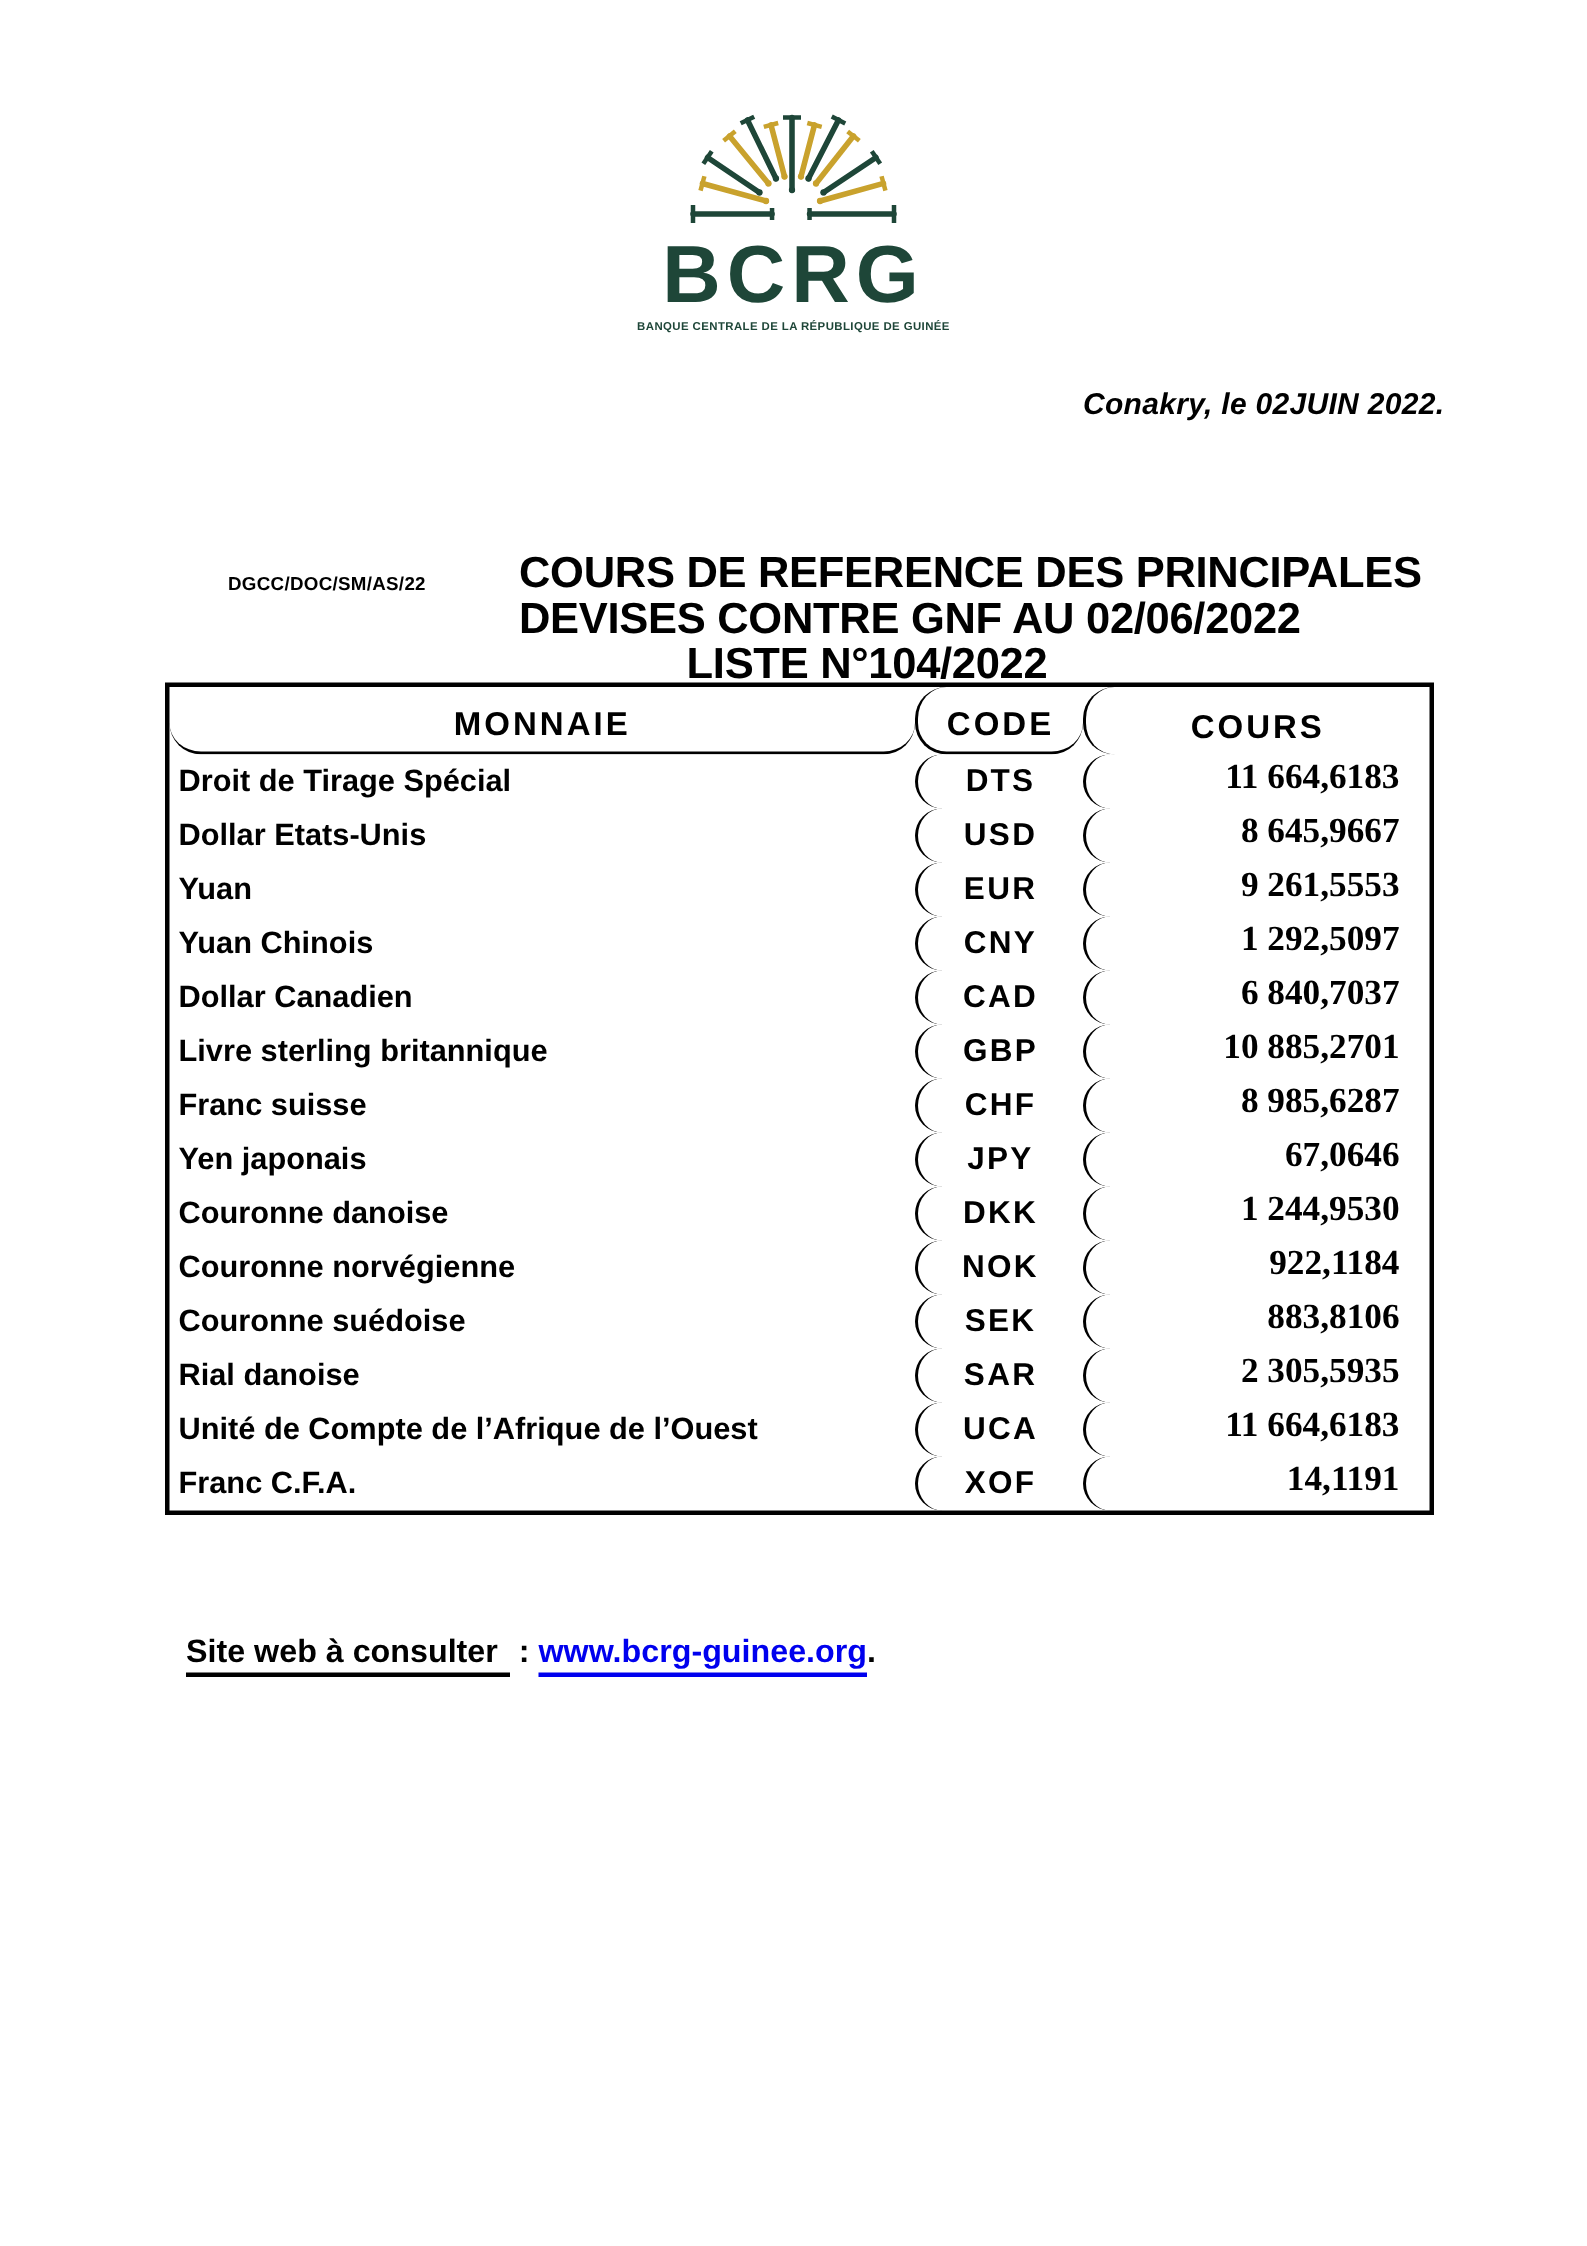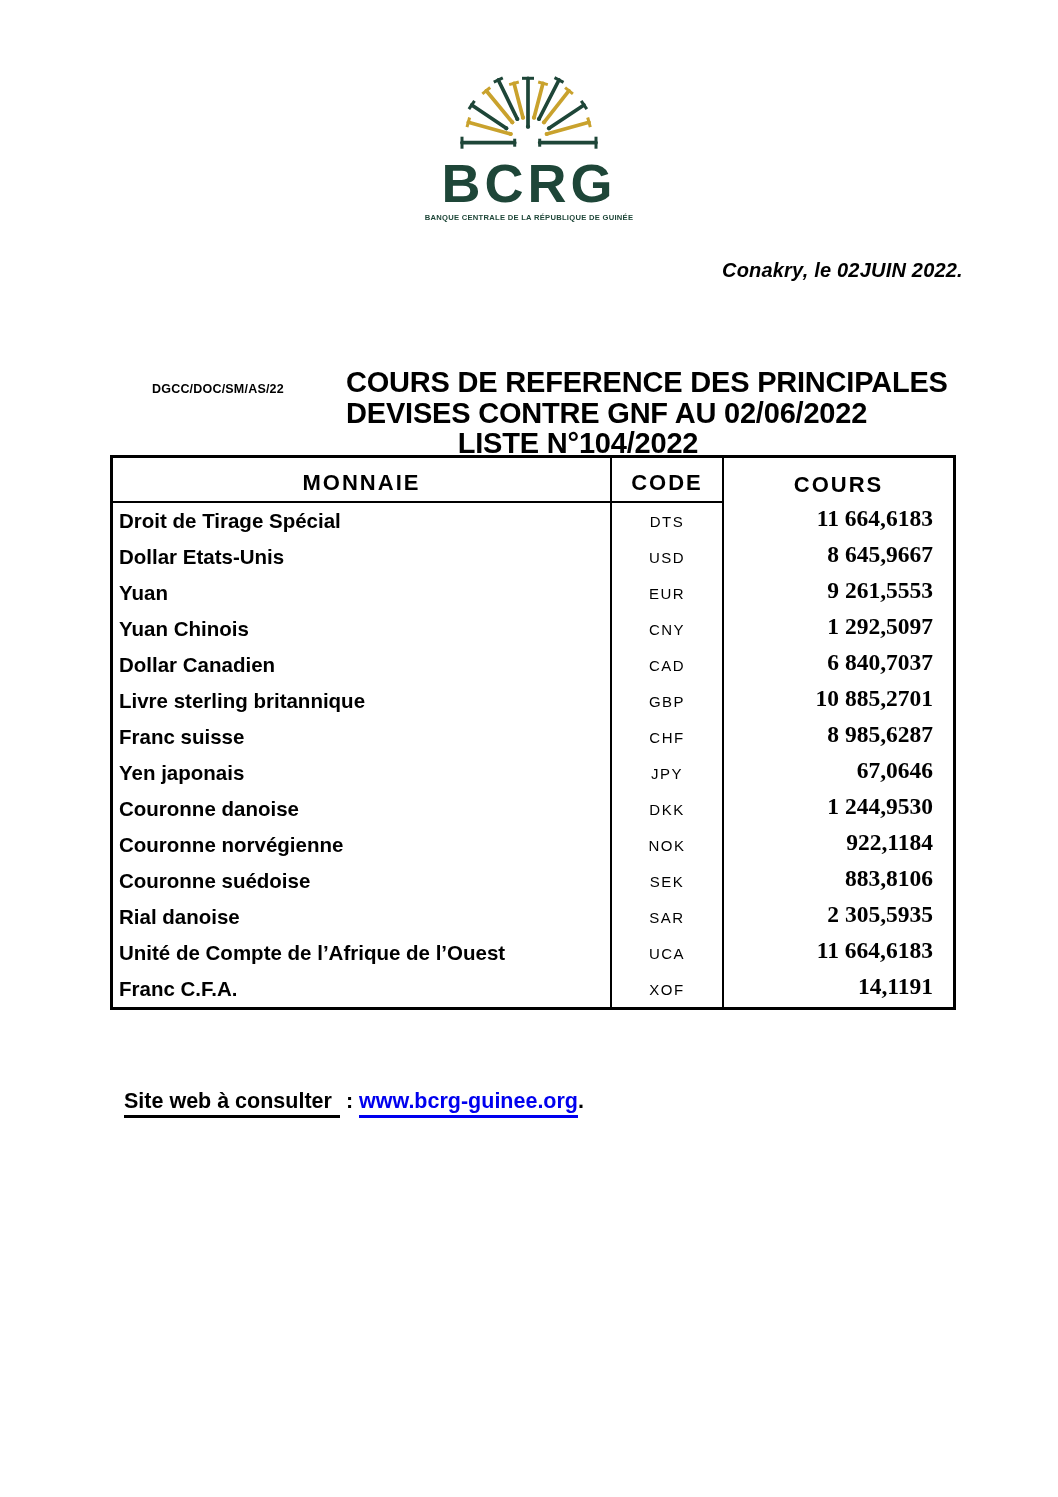--- a/index.html
+++ b/index.html
@@ -44,7 +44,7 @@
     display:grid;grid-template-columns:497px 112px 1fr;
     grid-template-rows:45px repeat(14,1fr);
   }
-  .cell{display:flex;align-items:center;overflow:visible;white-space:nowrap;}
+  .cell{display:flex;align-items:center;overflow:visible;white-space:nowrap;border-radius:21px;}
   .c2,.c3{border-left:2.5px solid #000;}
   .h{justify-content:center;align-items:flex-end;padding-bottom:5px;
      font-weight:bold;font-size:22px;letter-spacing:2px;}

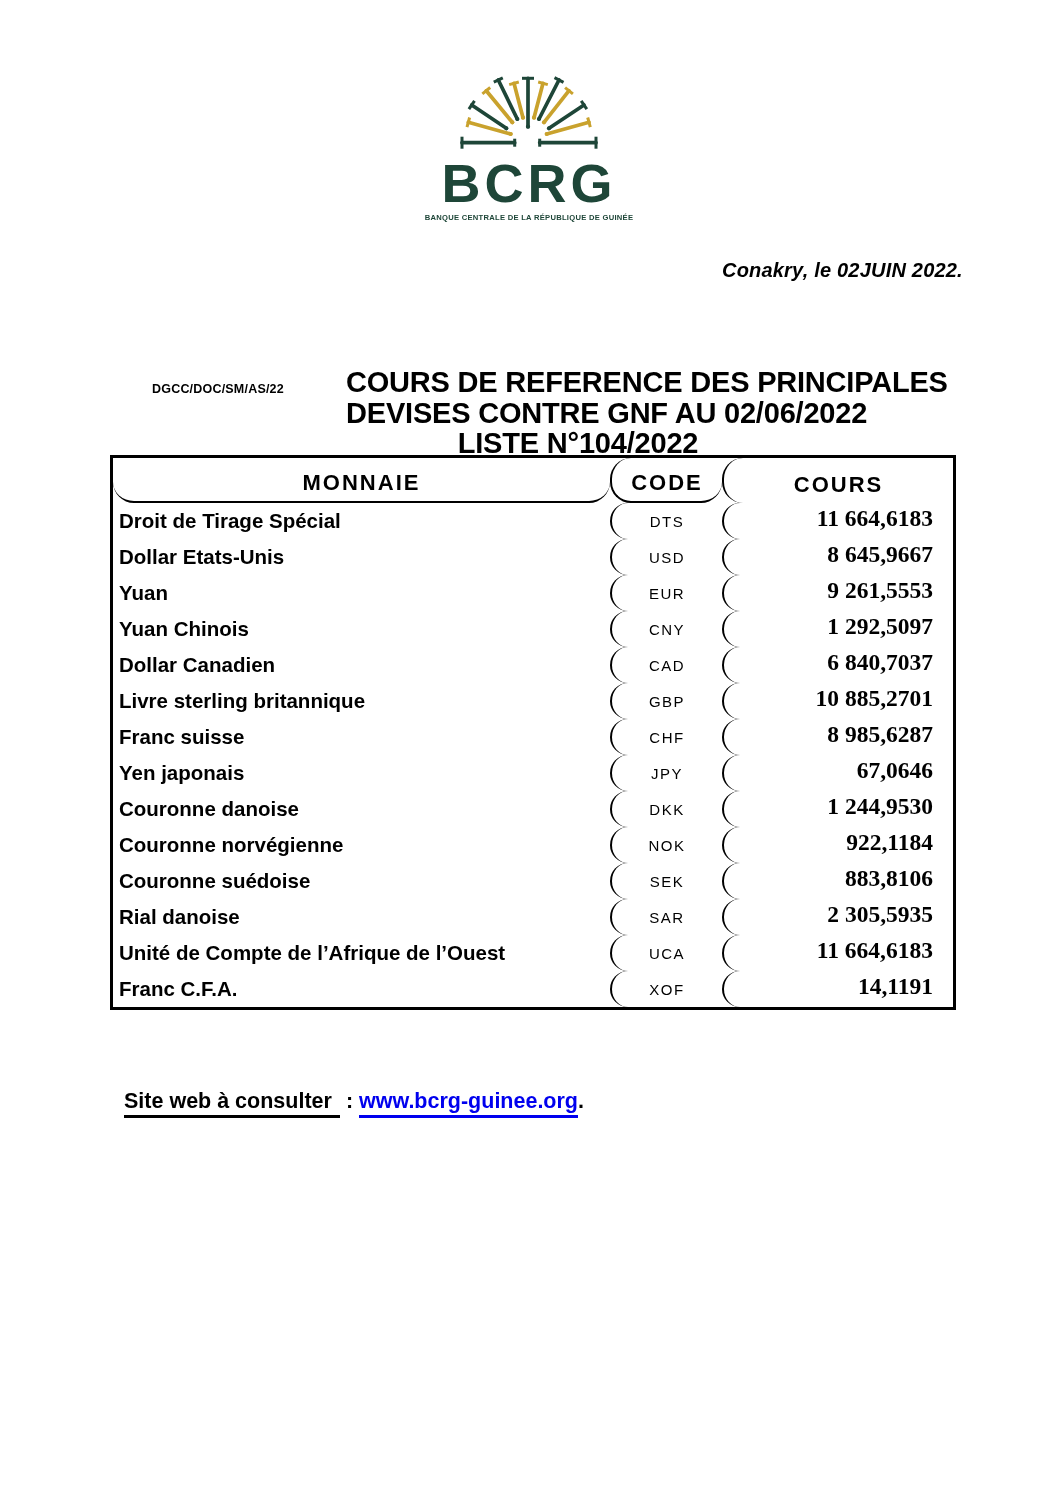--- a/index.html
+++ b/index.html
@@ -50,7 +50,7 @@
      font-weight:bold;font-size:22px;letter-spacing:2px;}
   .h1,.h2{border-bottom:2.5px solid #000;}
   .monnaie{padding-left:6px;font-weight:bold;font-size:20.5px;}
-  .code{justify-content:center;font-weight:normal;font-size:15px;letter-spacing:1.5px;}
+  .code{justify-content:center;font-weight:bold;font-size:21px;letter-spacing:1.5px;}
   .cours{justify-content:flex-end;padding-right:20px;}
   .cours span{
     font-family:"Liberation Serif",serif;font-weight:bold;font-size:23.5px;

